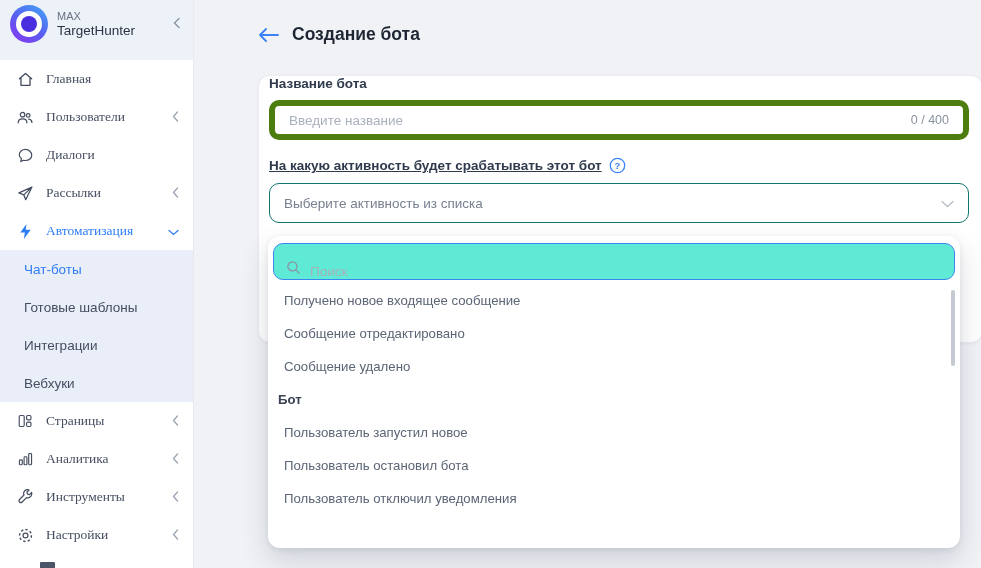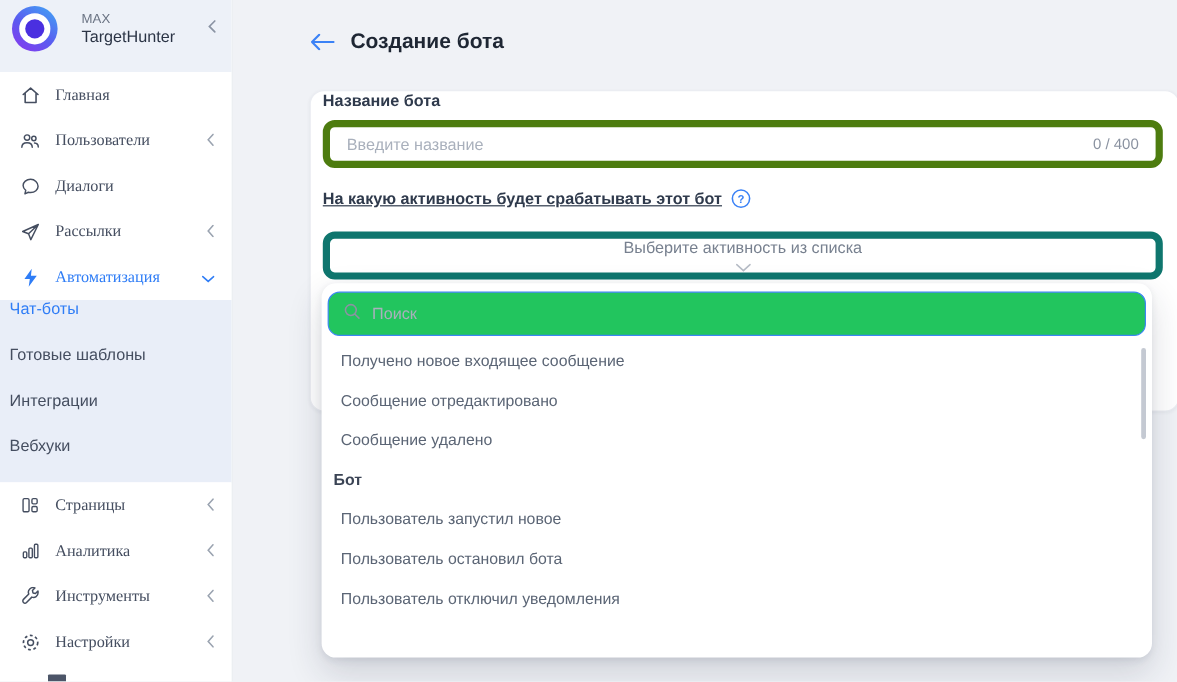--- a/index.html
+++ b/index.html
@@ -11,7 +11,7 @@
   .sidebar { width:194px; min-width:194px; background:#ffffff; border-right:1px solid #e7eaef;
              height:568px; overflow:hidden; }
   .sidebar-header { height:60px; background:#edf1f8; display:flex; align-items:center;
-                    padding:0 12px 12px 10px; gap:20px; }
+                    padding:0 12px 12px 10px; gap:9px; }
   .logo { width:38px; height:38px; border-radius:50%; position:relative; flex:none;
           background:linear-gradient(215deg,#3fa9f5 0%,#5b5af0 55%,#8d35ee 100%); }
   .logo::before { content:""; position:absolute; inset:6px; border-radius:50%; background:#fff; }

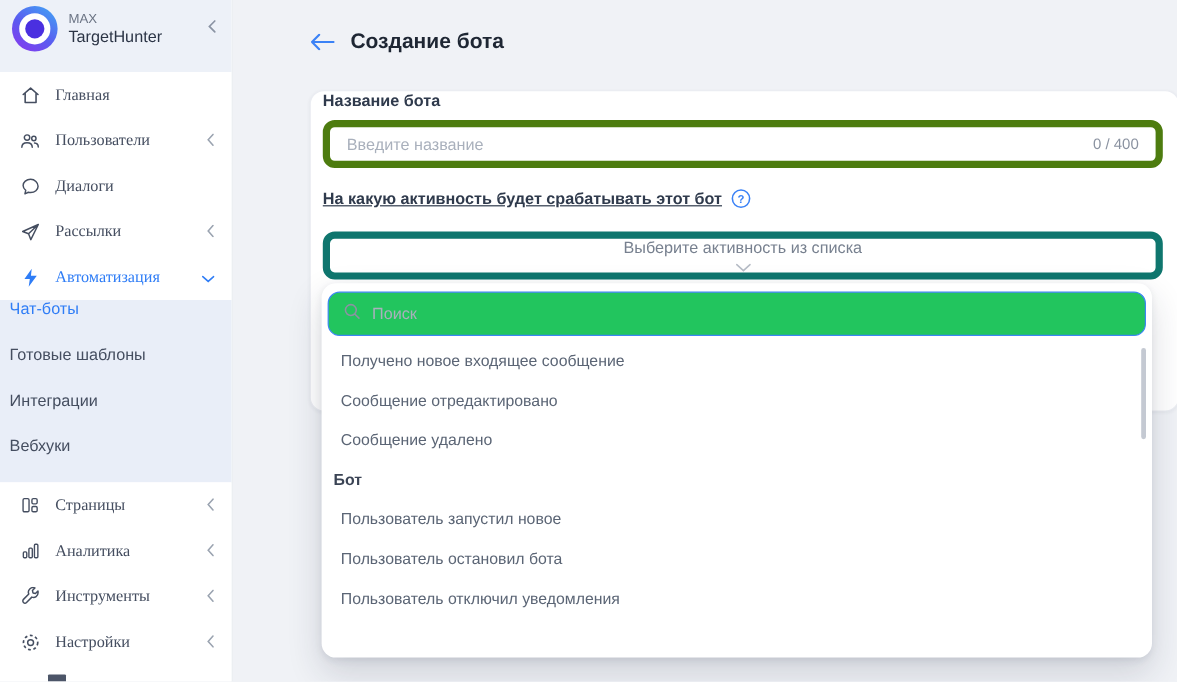--- a/index.html
+++ b/index.html
@@ -51,8 +51,8 @@
   .text-input input::placeholder { color:#a9b0bc; }
   .counter { font-size:12.5px; color:#8a92a0; white-space:nowrap; }
   .help-ic { display:flex; }
-  .select-box { margin-top:19px; height:40px; border:6px solid #0f766e; border-radius:10px;
-                display:flex; align-items:center; padding:0 14px; cursor:pointer;flex-direction:column; }
+  .select-box { margin-top:9px; height:40px; border:1px solid #0f766e; border-radius:10px;
+                display:flex; align-items:center; padding:0 14px; cursor:pointer; }
   .select-placeholder { font-size:13.5px; color:#77808f; flex:1; }
 
   

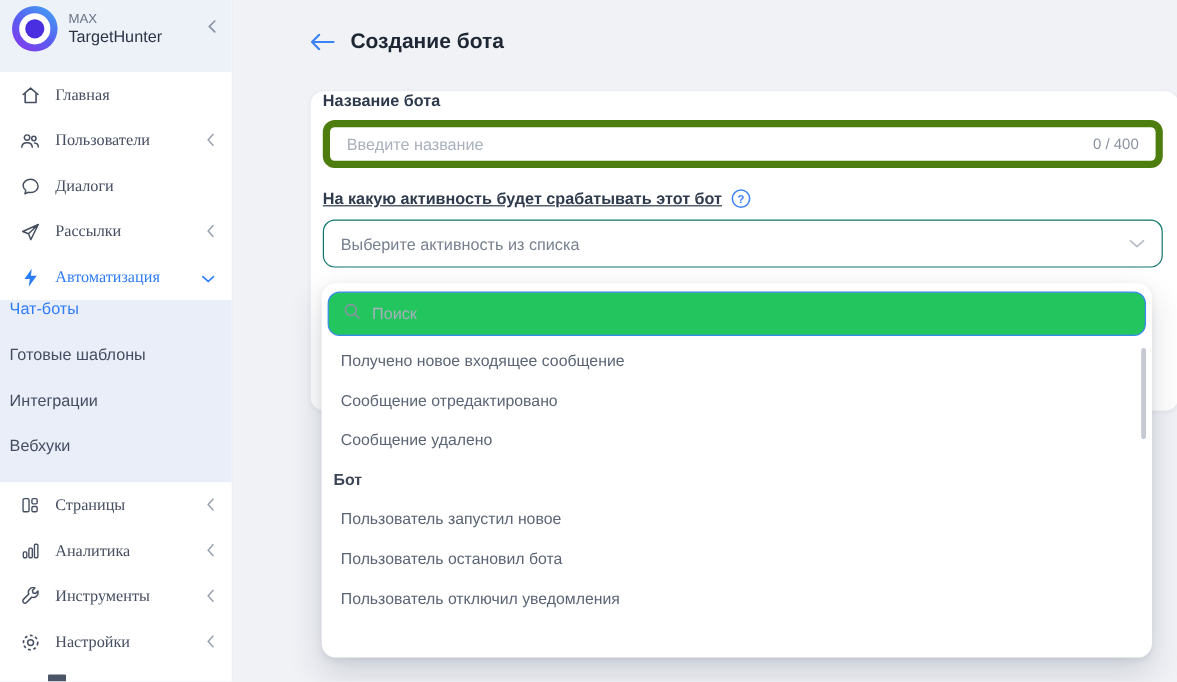--- a/index.html
+++ b/index.html
@@ -27,7 +27,7 @@
   .nav-item .nlabel { flex:1;font-family:Liberation Serif, serif; }
   .nav-item.active { color:#2f7df6; }
   .submenu { background:#e9eef8; }
-  .sub-item { height:38px; display:flex; align-items:flex-start; padding-left:8px;
+  .sub-item { height:38px; display:flex; align-items:center; padding-left:24px;
               font-size:13.5px; color:#454e60; cursor:pointer; }
   .sub-item.active { color:#2f7df6; }
   .nav-item.partial { align-items:flex-start; padding-top:8px; }

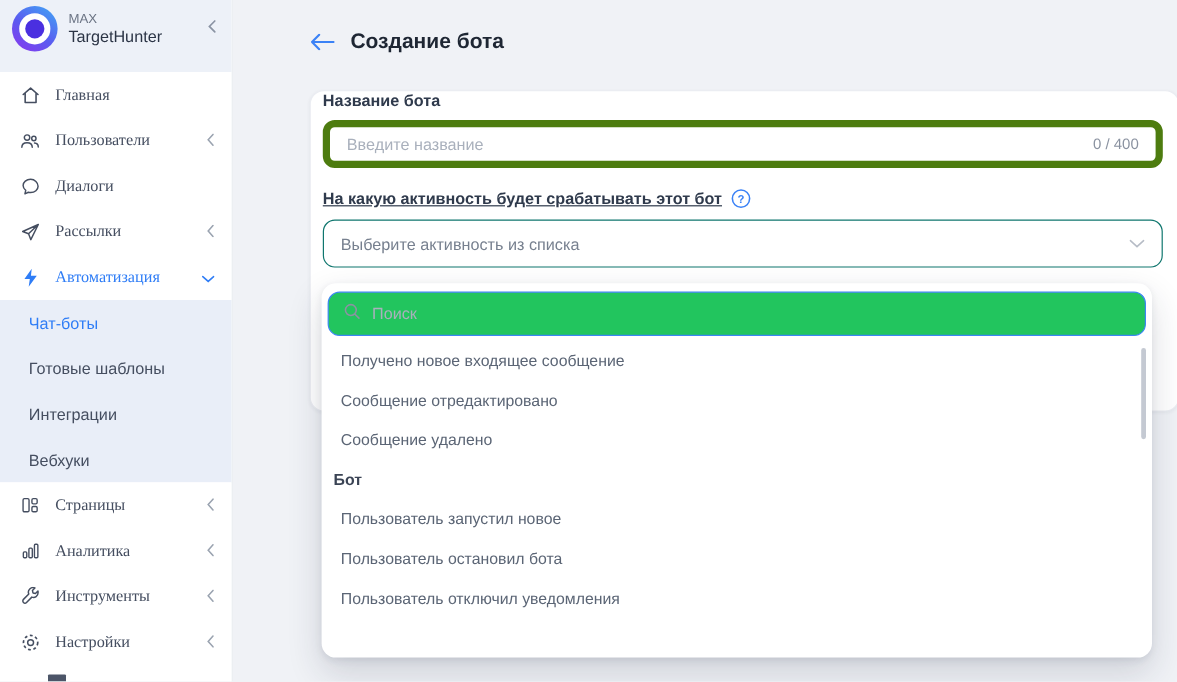--- a/index.html
+++ b/index.html
@@ -60,7 +60,7 @@
               background:#fff; border-radius:12px; z-index:20;
               box-shadow:0 12px 28px rgba(30,40,65,.16), 0 2px 6px rgba(30,40,65,.08); }
   .search-wrap { margin:7px 5px 0 5px; height:37px; border:1.5px solid #3c86f3; border-radius:10px;
-                 display:flex; align-items:center; padding:0 12px; gap:9px; background:#22c55e; }
+                 display:flex; align-items:flex-end; padding:0 12px; gap:9px; background:#5eead4; }
   .search-wrap input { flex:1; border:none; outline:none; font-size:13.5px; color:#333d4f;
                        font-family:"Liberation Sans", sans-serif; background:transparent; }
   .search-wrap input::placeholder { color:#a9b0bc; }

